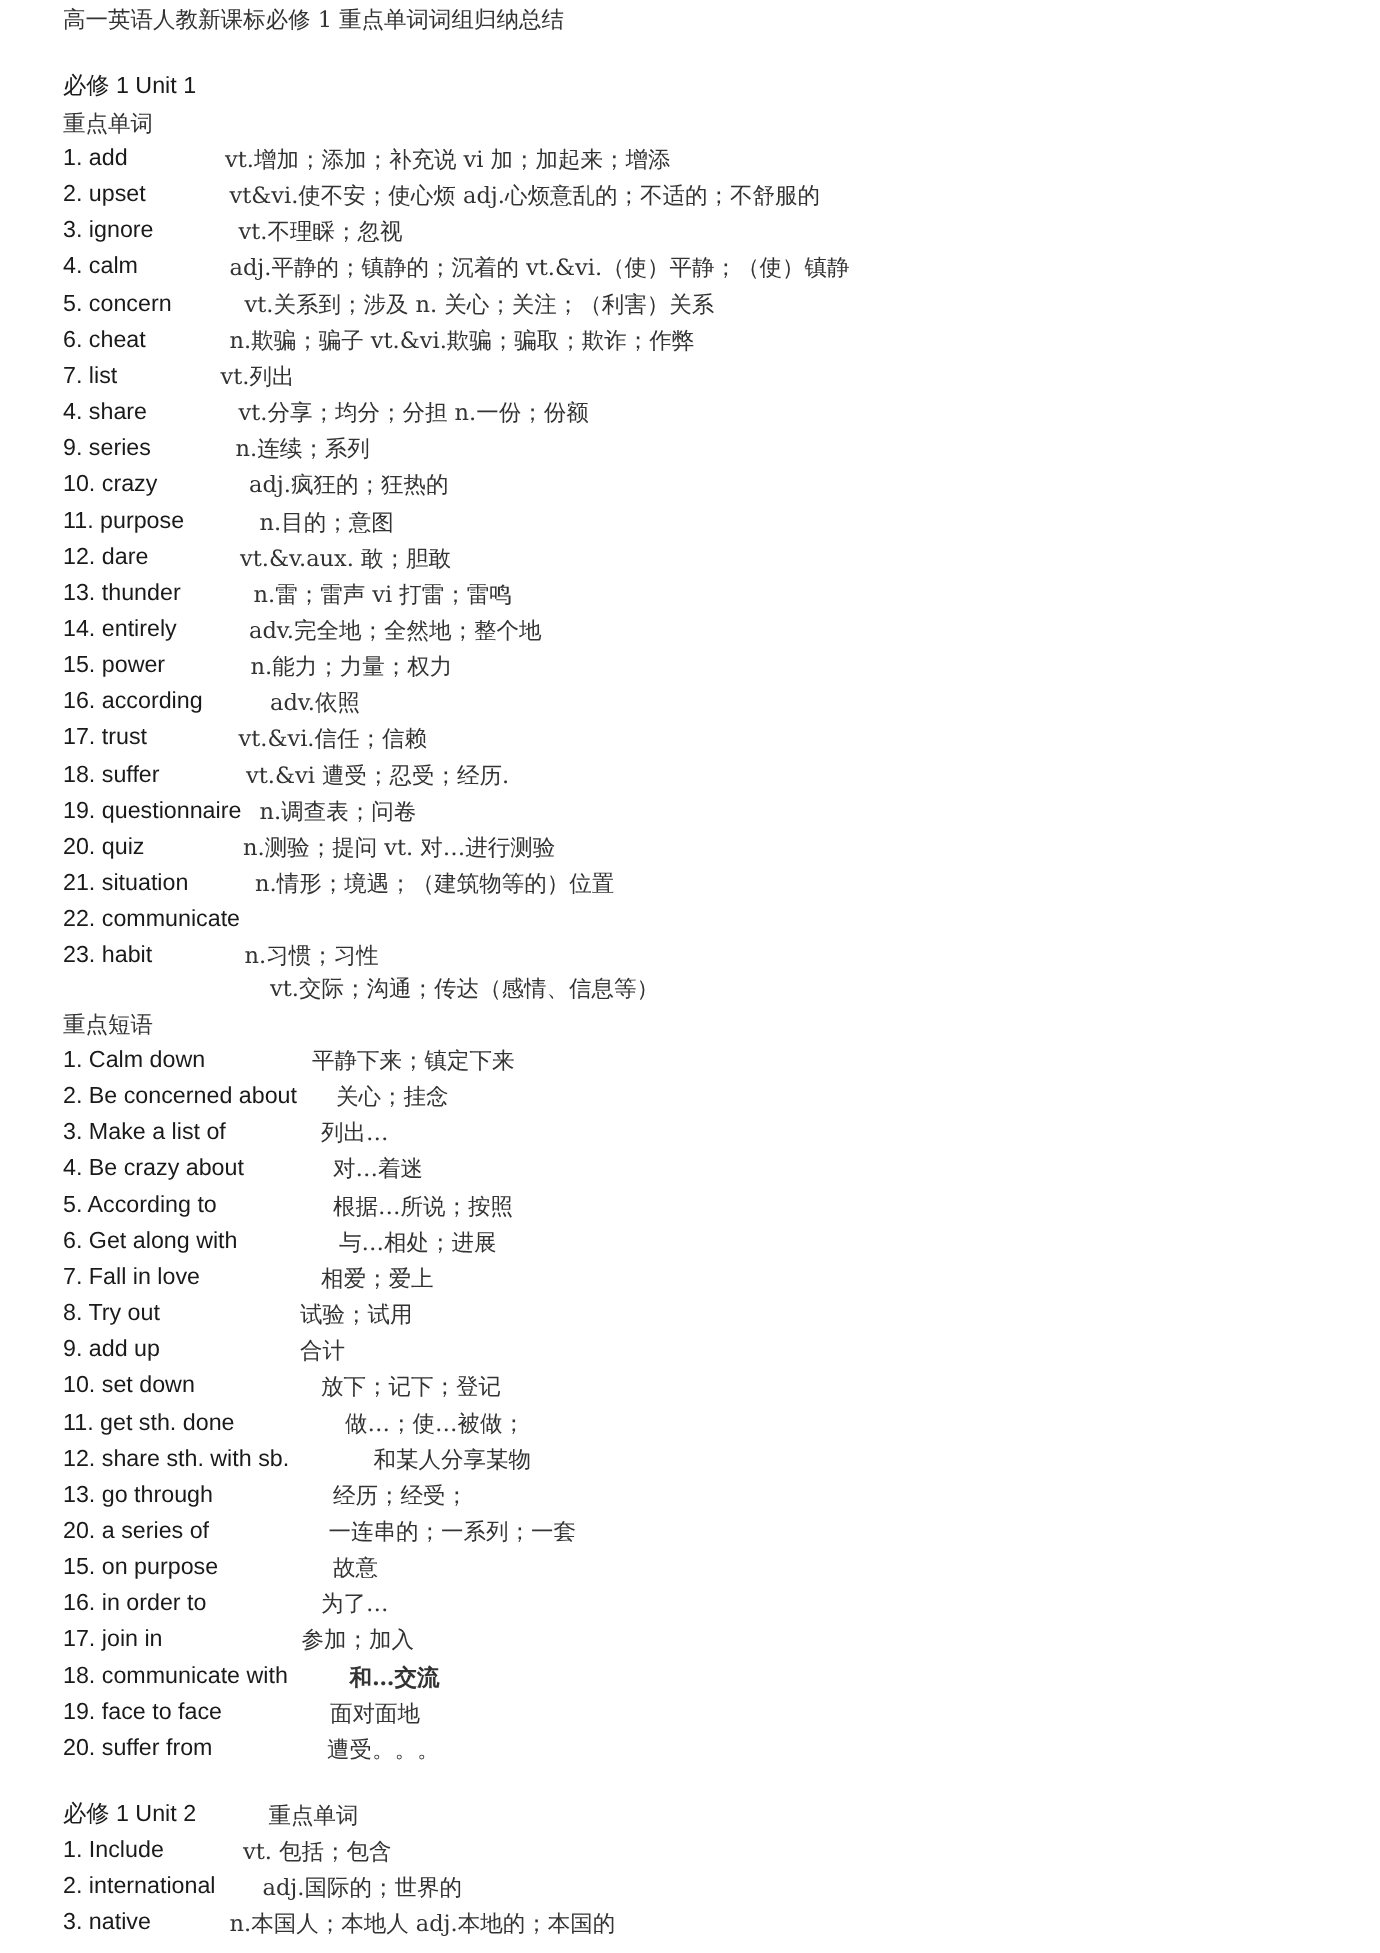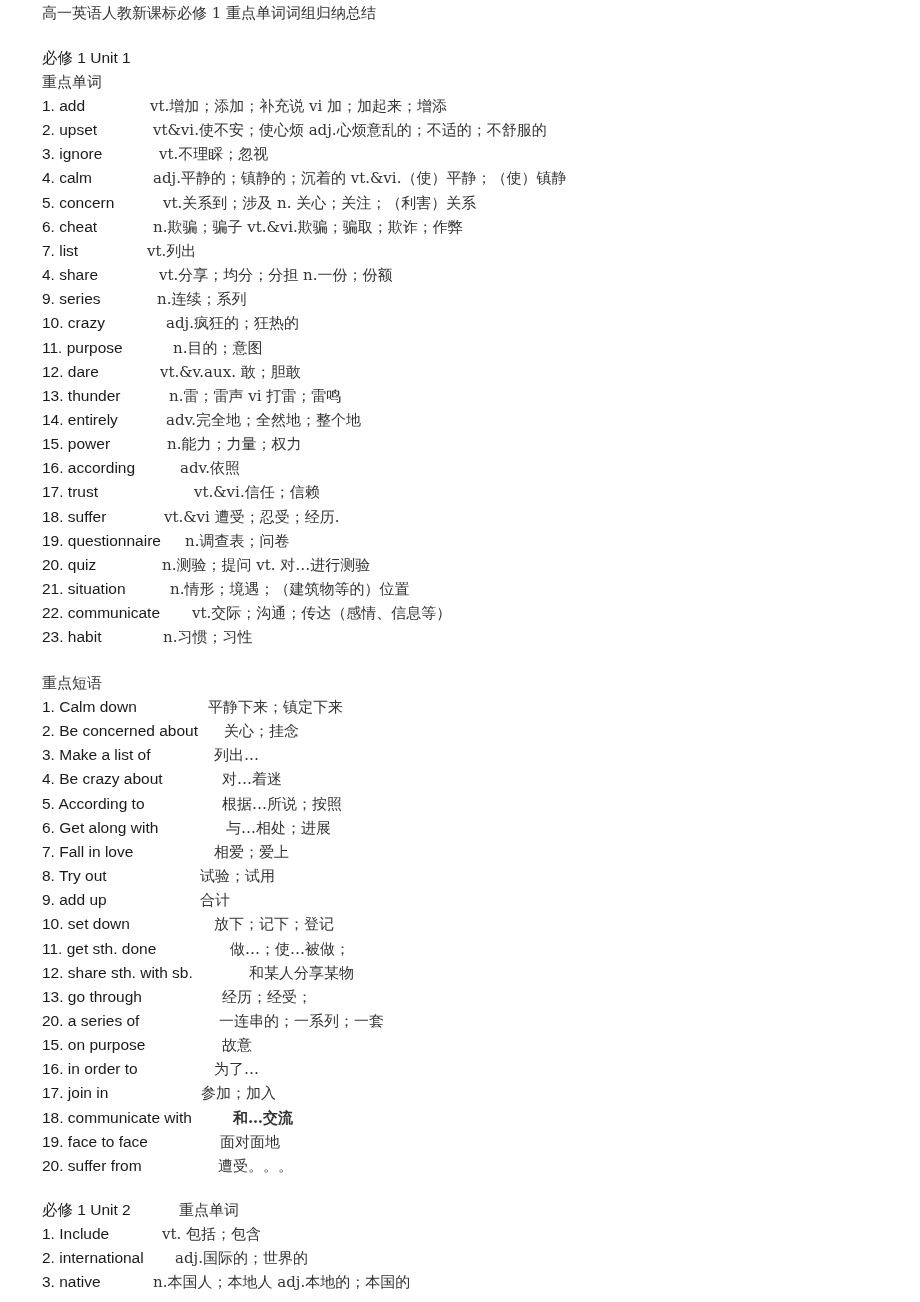--- a/index.html
+++ b/index.html
@@ -88,7 +88,7 @@
       </div>
       <div class="line" style="top: 482.4px;">
         <span class="term">17. trust</span>
-        <span class="def cjk" style="left: 117px; margin-left: 35px;">vt.&amp;vi.信任；信赖</span>
+        <span class="def cjk" style="left: 117px;">vt.&amp;vi.信任；信赖</span>
       </div>
       <div class="line" style="top: 506.55px;">
         <span class="term">18. suffer</span>

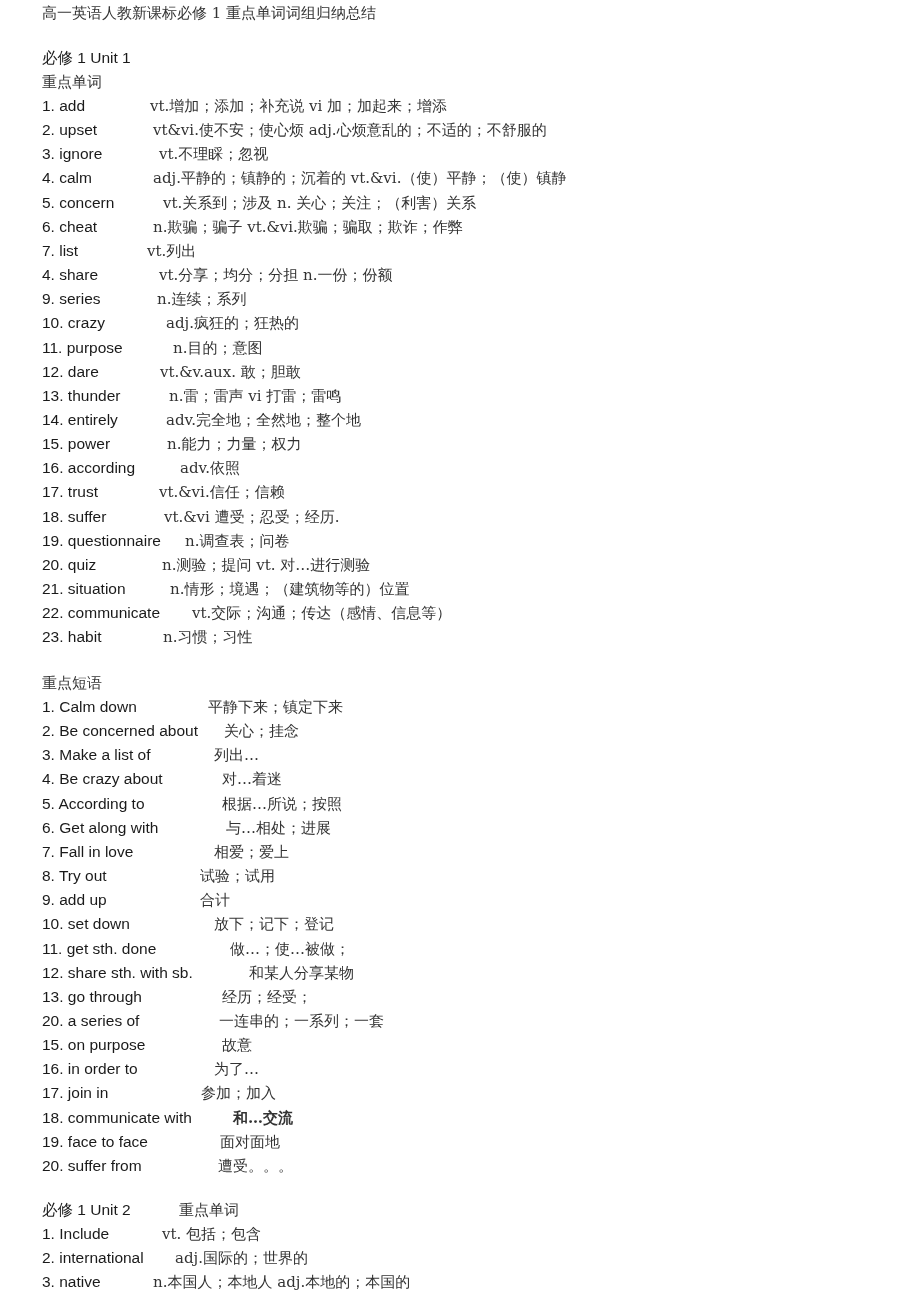--- a/index.html
+++ b/index.html
@@ -96,7 +96,7 @@
       </div>
       <div class="line" style="top: 530.7px;">
         <span class="term">19. questionnaire</span>
-        <span class="def cjk" style="left: 143px;">n.调查表；问卷</span>
+        <span class="def cjk" style="left: 131px;">n.调查表；问卷</span>
       </div>
       <div class="line" style="top: 554.85px;">
         <span class="term">20. quiz</span>

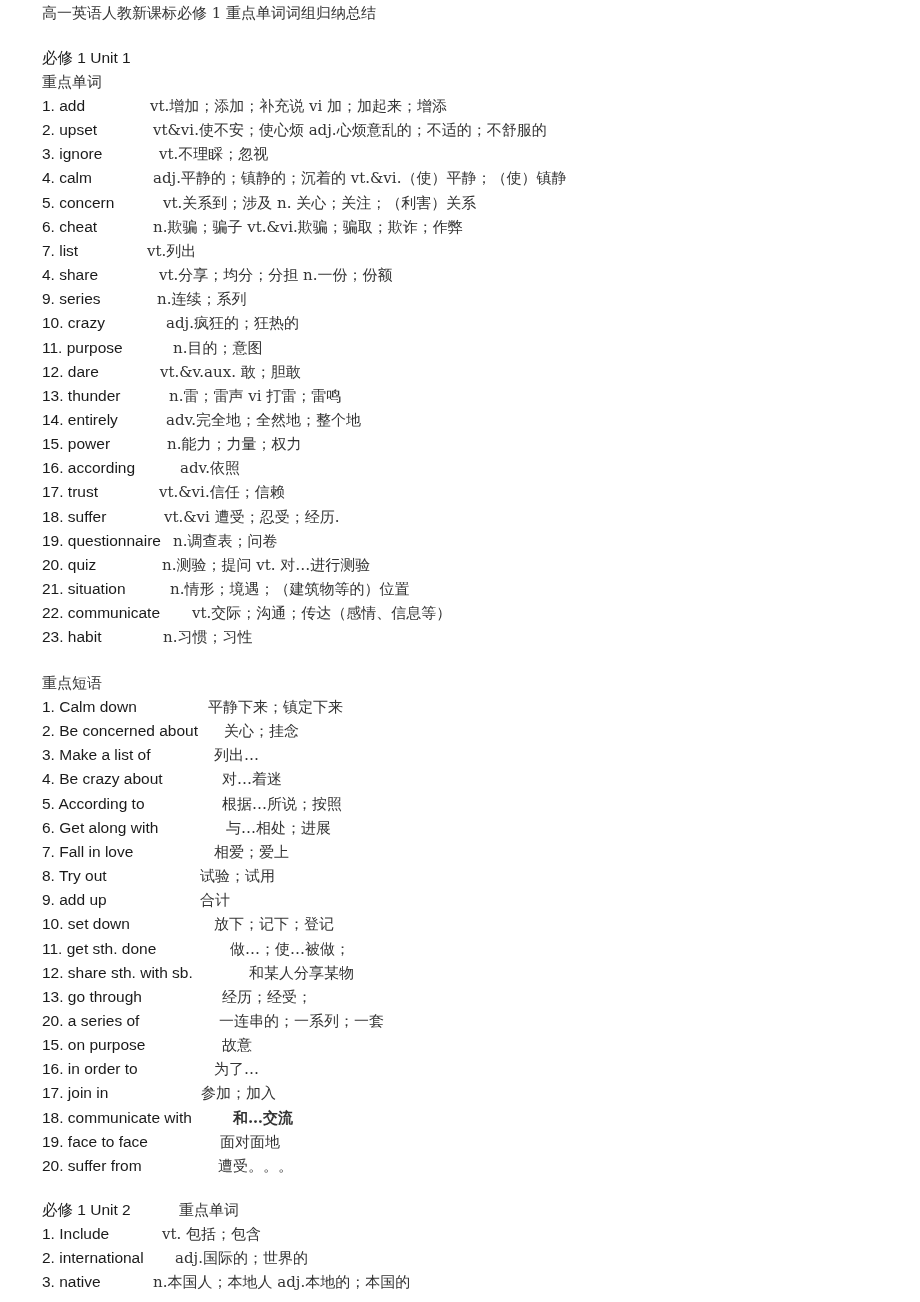--- a/index.html
+++ b/index.html
@@ -108,7 +108,7 @@
       </div>
       <div class="line" style="top: 603.15px;">
         <span class="term">22. communicate</span>
-        <span class="def cjk" style="left: 150px;">vt.交际；沟通；传达（感情、信息等）</span>
+        <span class="def cjk" style="left: 138px; margin-top: 46px;">vt.交际；沟通；传达（感情、信息等）</span>
       </div>
       <div class="line" style="top: 627.3px;">
         <span class="term">23. habit</span>

